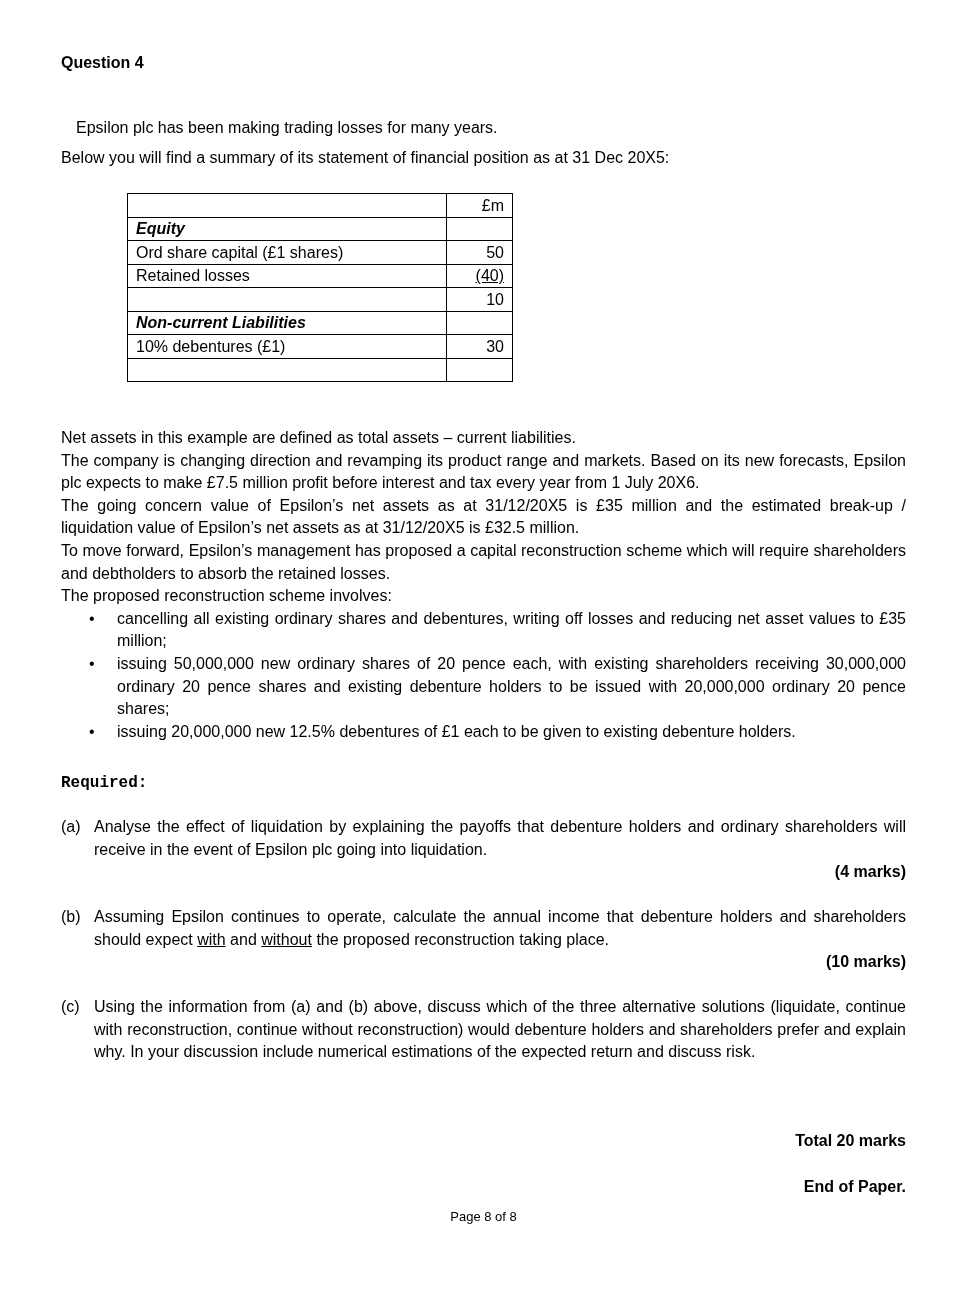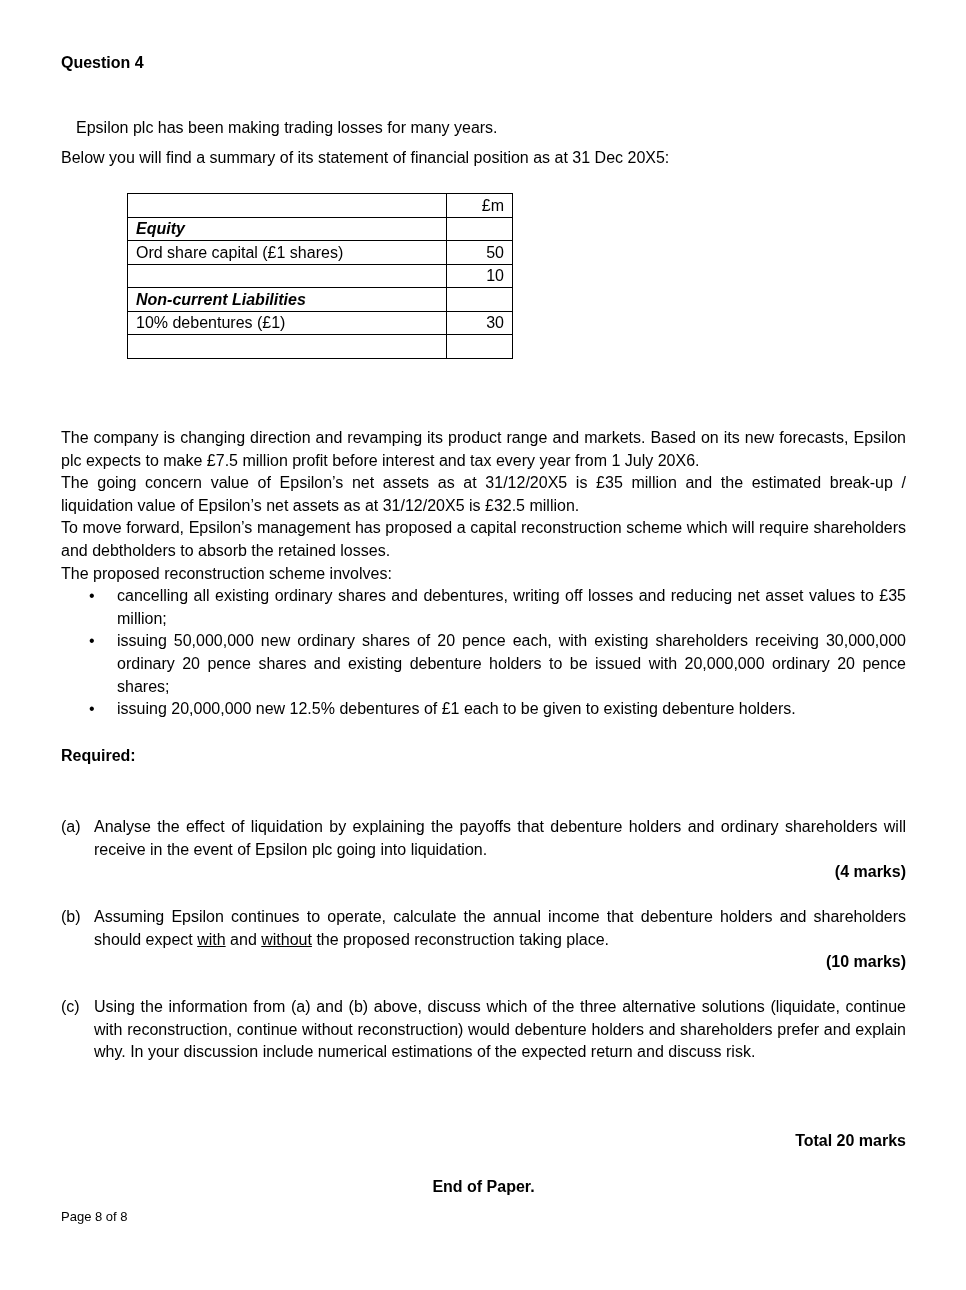--- a/index.html
+++ b/index.html
@@ -159,6 +159,10 @@
     <tr>
       <td class="label">Ord share capital (£1 shares)</td>
       <td class="val">50</td>
+    </tr>
+    <tr>
+      <td class="label">Retained losses</td>
+      <td class="val"><span class="ul">(40)</span></td>
     </tr>
     <tr>
       <td class="label"></td>

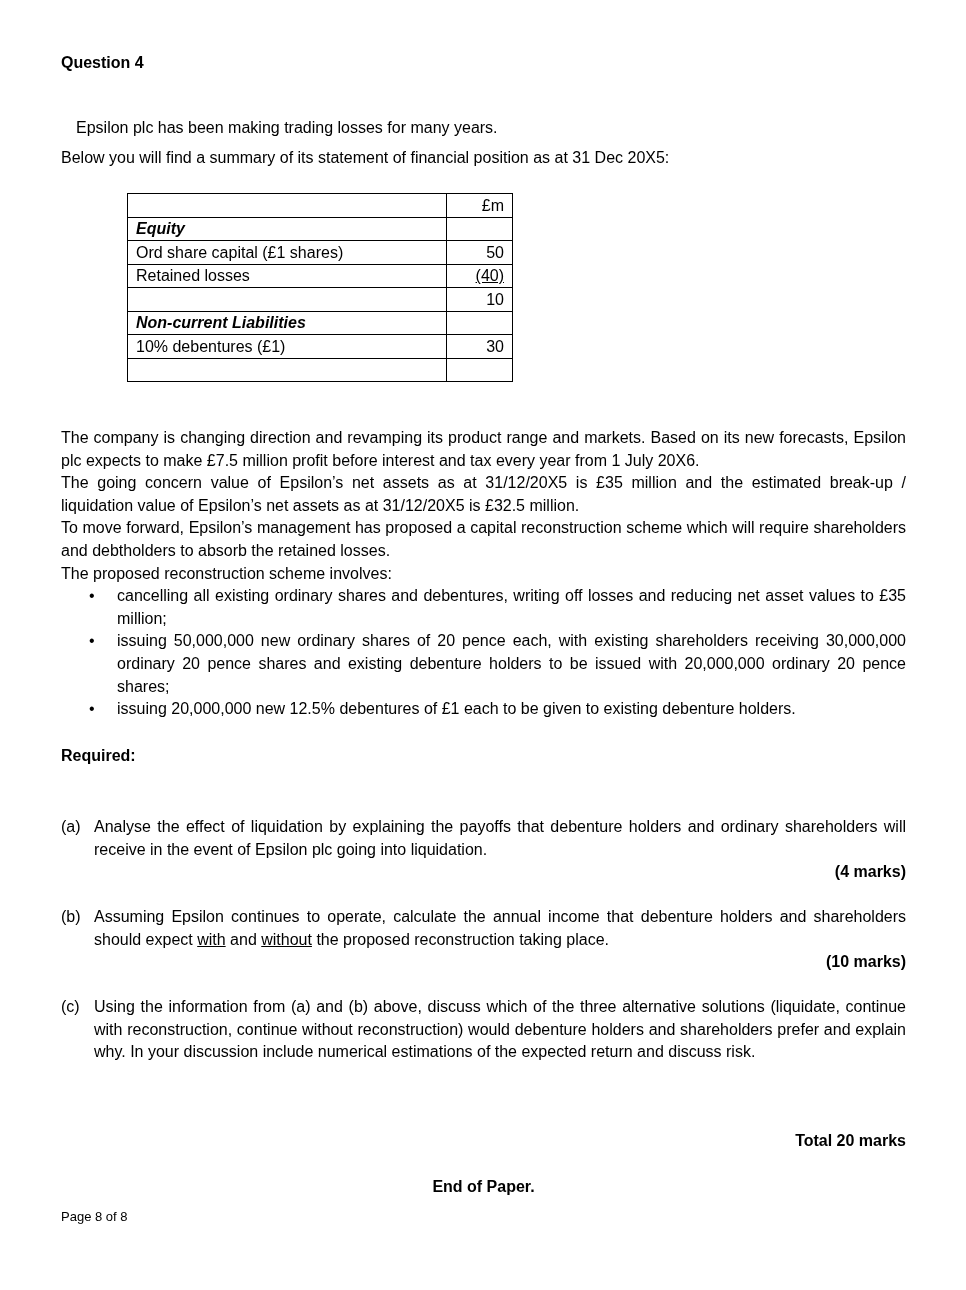--- a/index.html
+++ b/index.html
@@ -184,6 +184,7 @@
     </table>
 
   <div class="body-block">
+    <p>Net assets in this example are defined as total assets – current liabilities.</p>
     <p>The company is changing direction and revamping its product range and markets. Based on its new forecasts, Epsilon plc expects to make £7.5 million profit before interest and tax every year from 1 July 20X6.</p>
     <p>The going concern value of Epsilon’s net assets as at 31/12/20X5 is £35 million and the estimated break-up / liquidation value of Epsilon’s net assets as at 31/12/20X5 is £32.5 million.</p>
     <p>To move forward, Epsilon’s management has proposed a capital reconstruction scheme which will require shareholders and debtholders to absorb the retained losses.</p>

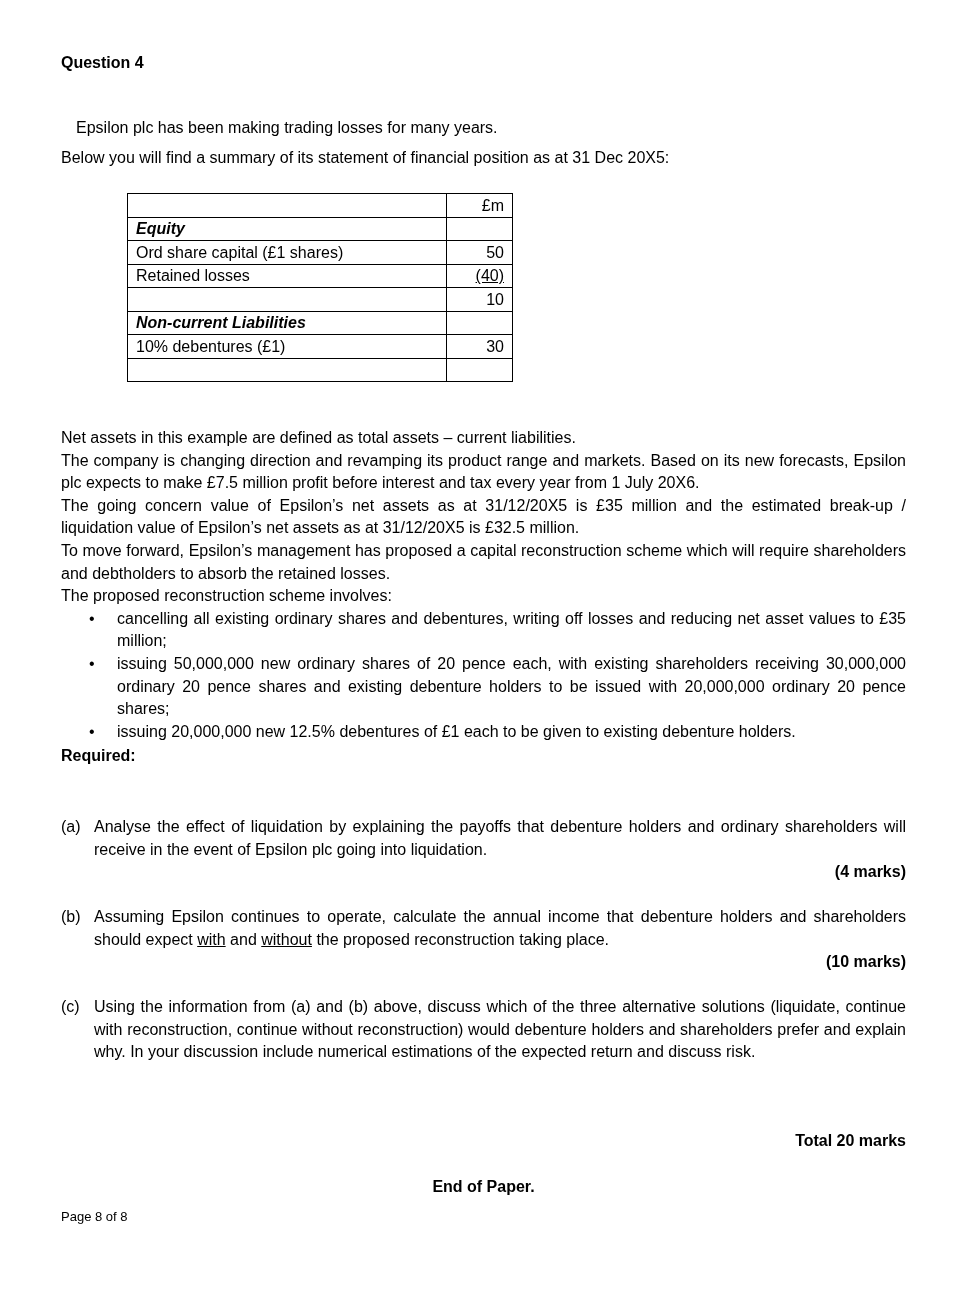--- a/index.html
+++ b/index.html
@@ -86,10 +86,11 @@
     }
     .required {
       position: absolute;
-      top: 747px;
-      left: 0;
-      font-weight: bold;
-      margin: 0;
+      top: 774px;
+      left: 0;
+      font-weight: bold;
+      margin: 0;
+      font-family: Liberation Mono, monospace;
     }
     .part {
       position: absolute;

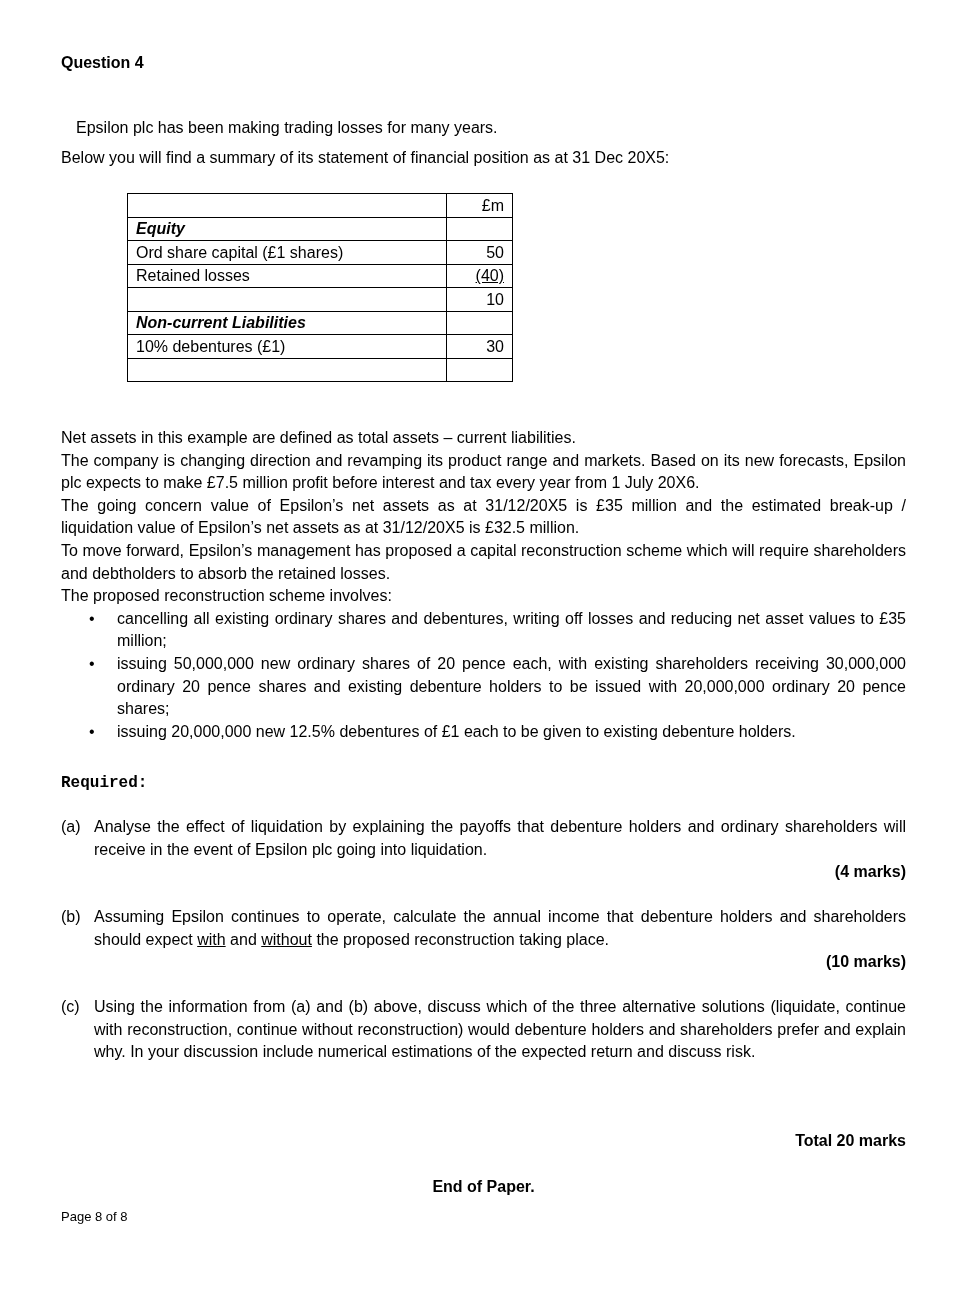--- a/index.html
+++ b/index.html
@@ -124,7 +124,7 @@
       top: 1178px;
       left: 0;
       width: 845px;
-      text-align: center;
+      text-align: right;
       font-weight: bold;
       margin: 0;
     }

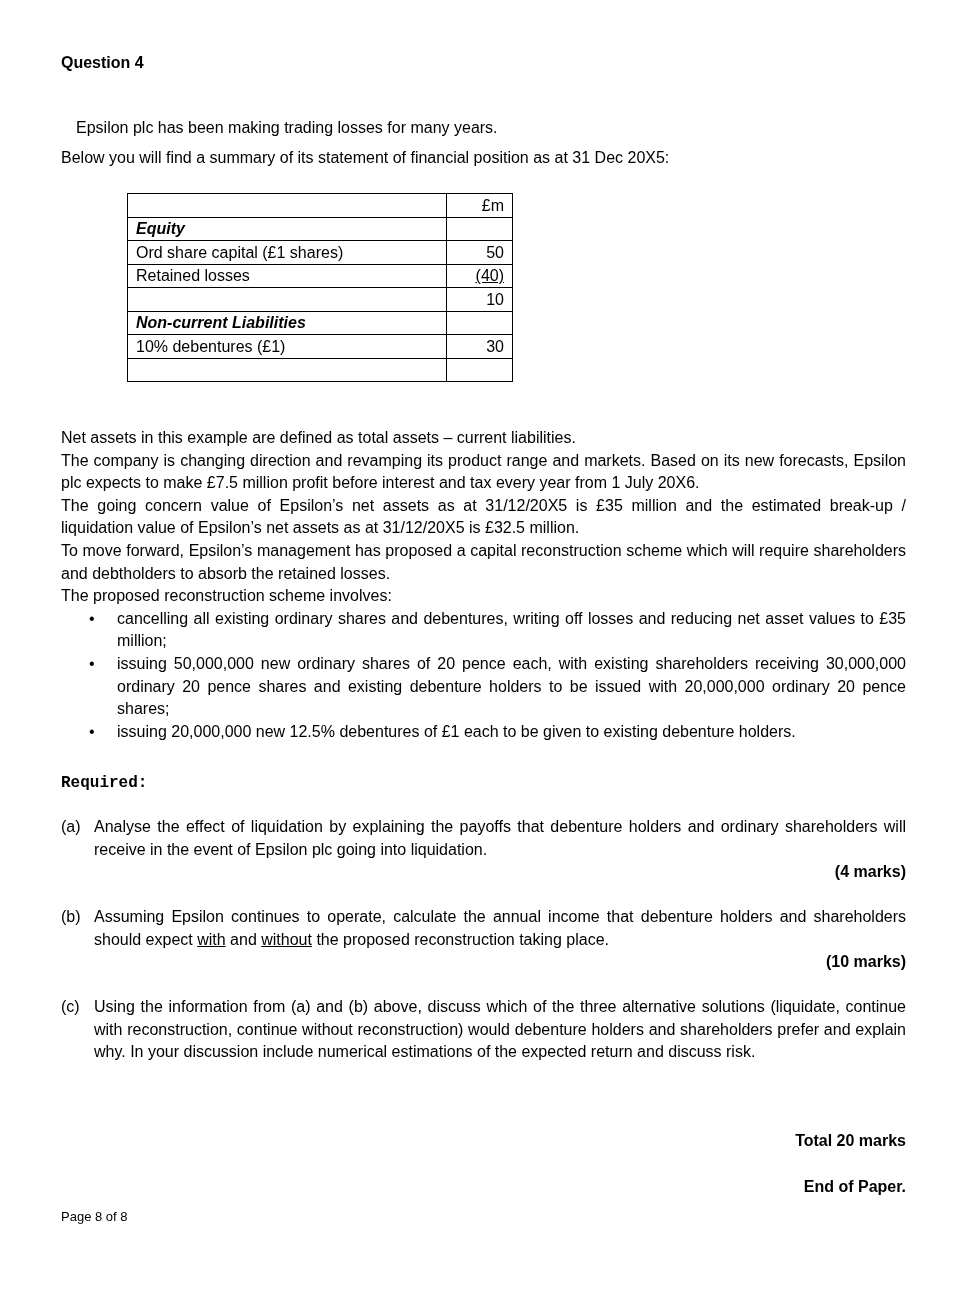--- a/index.html
+++ b/index.html
@@ -133,7 +133,7 @@
       top: 1209px;
       left: 0;
       width: 845px;
-      text-align: left;
+      text-align: center;
       font-size: 13px;
       margin: 0;
     }

